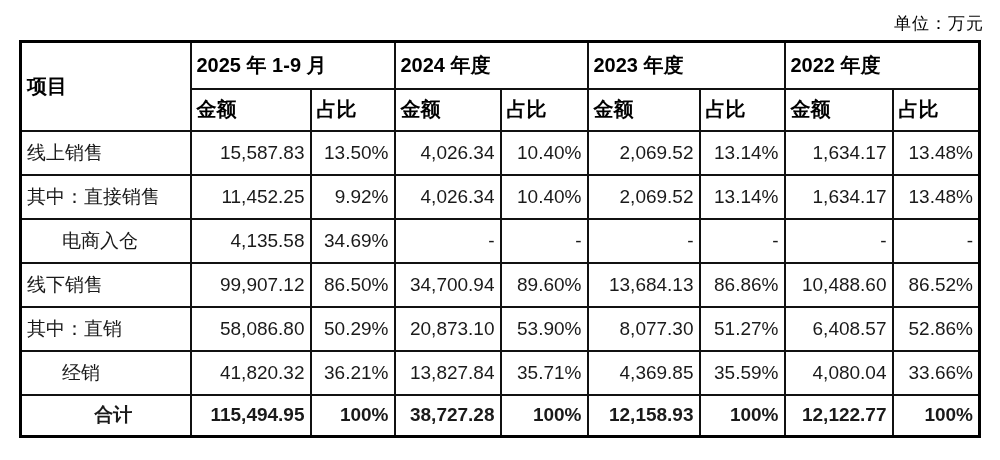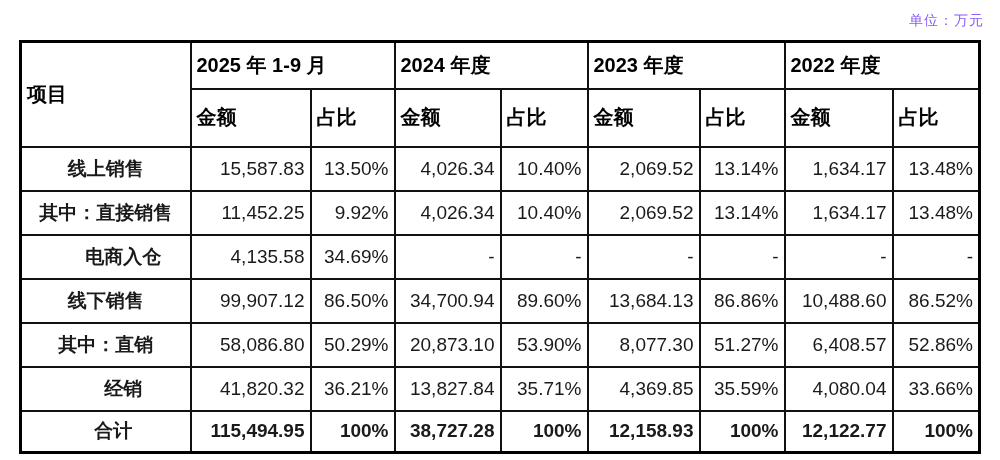--- a/index.html
+++ b/index.html
@@ -15,9 +15,9 @@
     position:absolute;
     top:12px;
     right:16px;
-    font-size:14px;
+    font-size:17px;
     letter-spacing:1px;
-    color:#8b5cf6;
+    color:#000000;
   }
   table.fin{
     position:absolute;

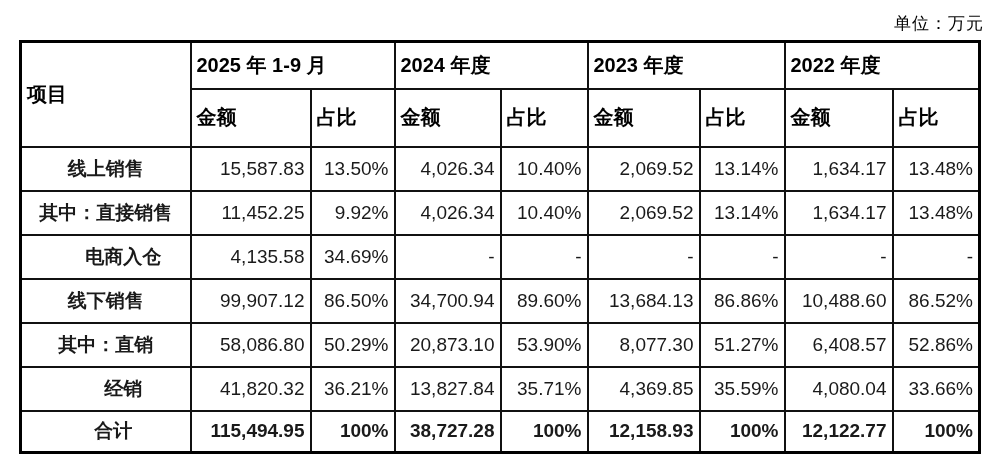--- a/index.html
+++ b/index.html
@@ -42,7 +42,7 @@
     color:#000;
   }
   tr.hdr1{height:47px;}
-  tr.hdr2{height:58px;}
+  tr.hdr2{height:42px;}
   tr.datarow{height:44px;}
   tr.total-row{height:42px;}
   td.lbl{text-align:center;padding-left:7px;font-weight:bold;}

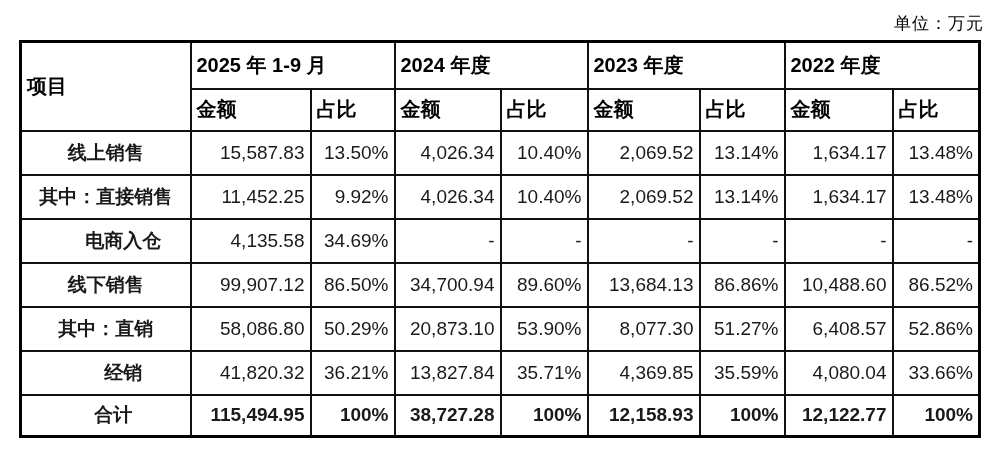--- a/index.html
+++ b/index.html
@@ -45,7 +45,7 @@
   tr.hdr2{height:42px;}
   tr.datarow{height:44px;}
   tr.total-row{height:42px;}
-  td.lbl{text-align:center;padding-left:7px;font-weight:bold;}
+  td.lbl{text-align:left;padding-left:7px;}
   td.lbl.indent{padding-left:40px;}
   td.lbl.center{text-align:center;padding-left:20px;}
   td.num{text-align:right;padding-right:6px;}

